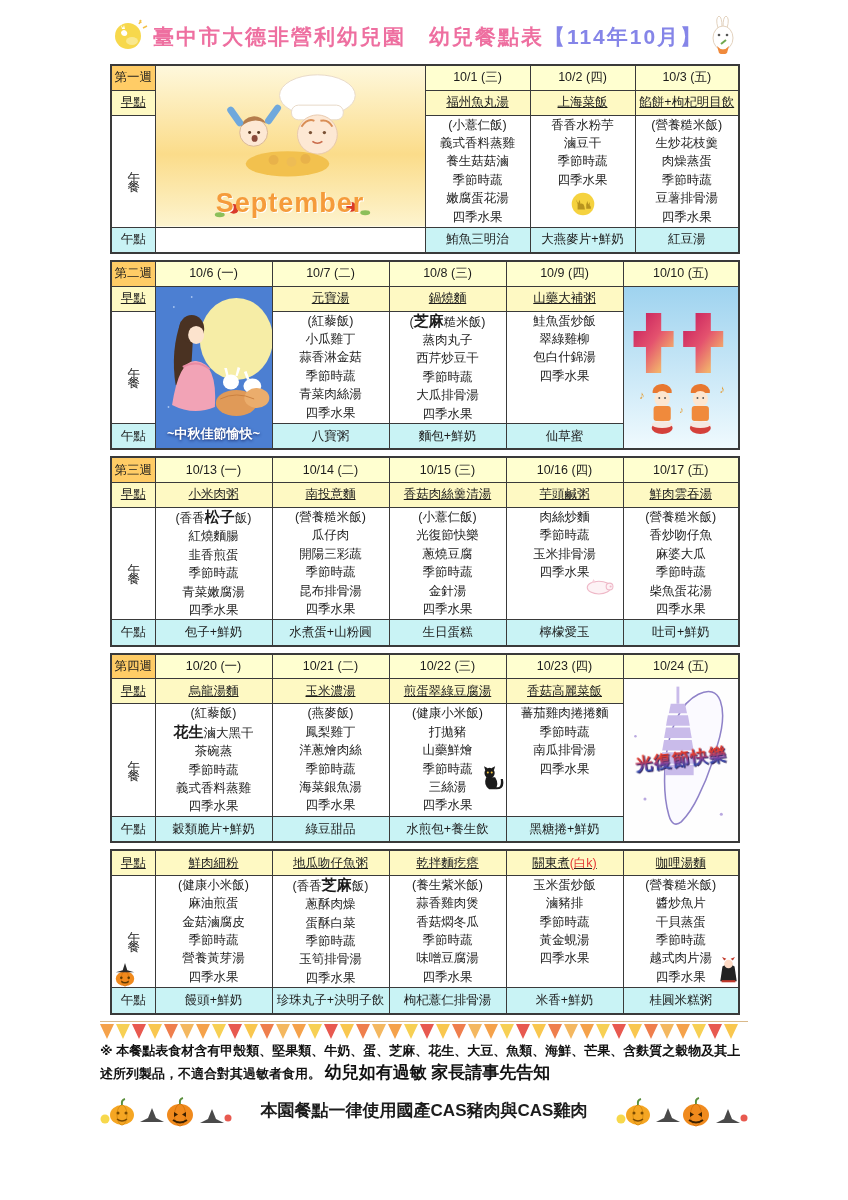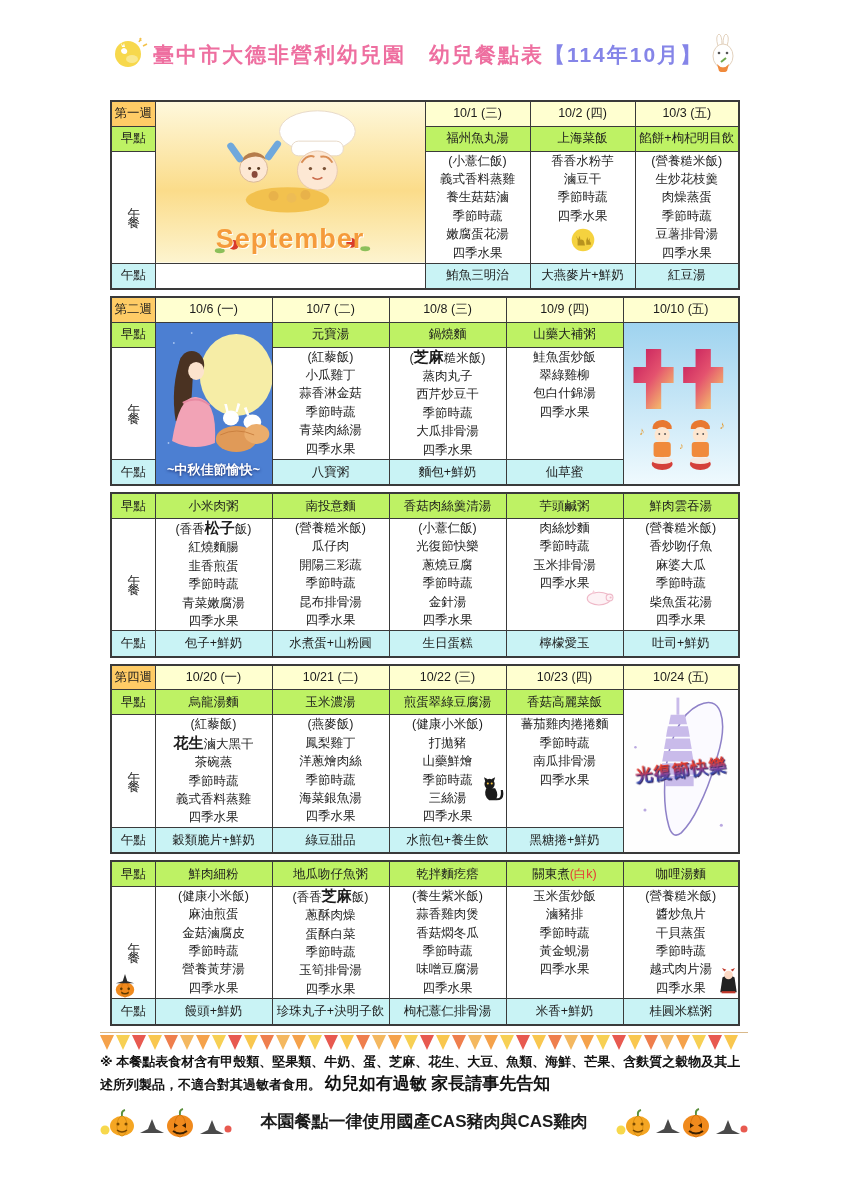--- a/index.html
+++ b/index.html
@@ -12,7 +12,7 @@
   .content { width:628px; margin:0 auto; }
 
   
-  header { display:flex; align-items:center; justify-content:space-between; height:100px; padding-top:10px; }
+  header { display:flex; align-items:center; justify-content:space-between; height:64px; padding-top:10px; }
   h1 { margin:0; font-size:21px; font-weight:bold; letter-spacing:2px; color:#EE6FA0; white-space:nowrap; }
   h1 .period { color:#8585E8; }
   .hdr-icon { flex:0 0 auto; }

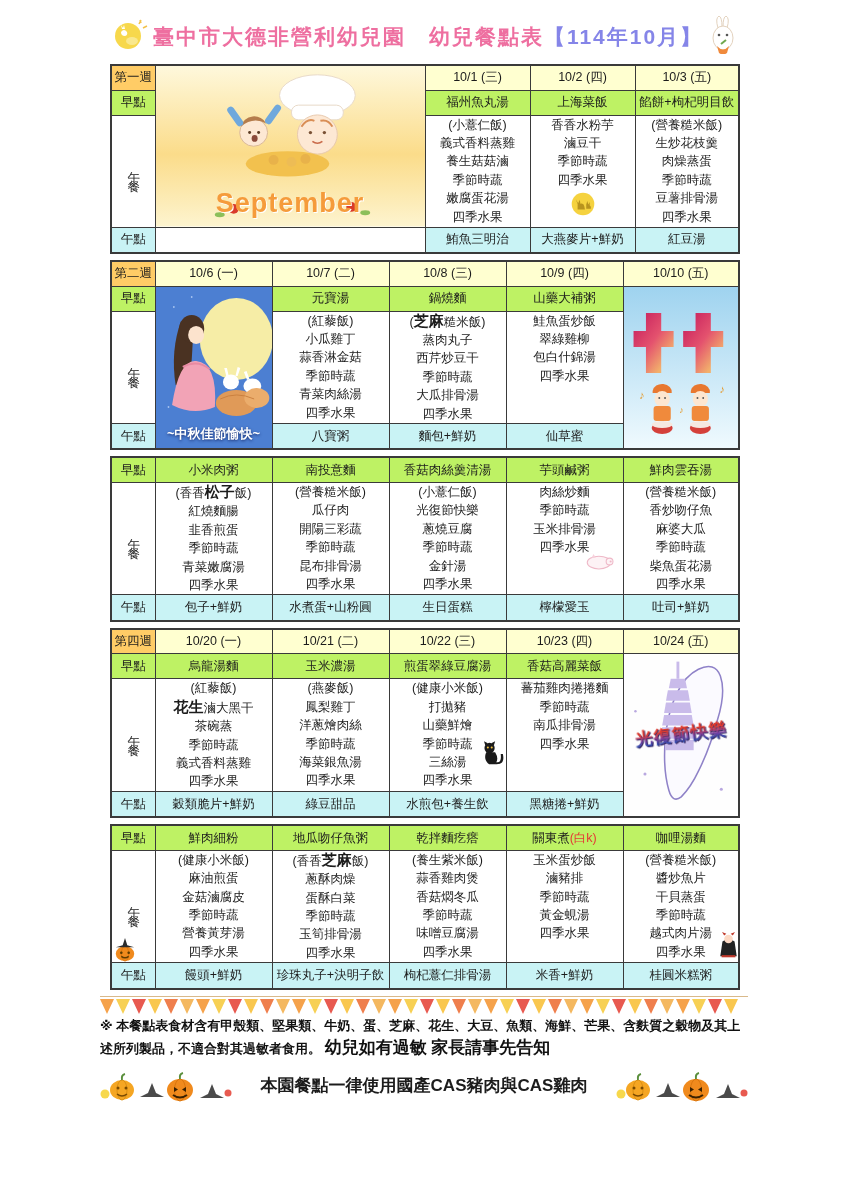--- a/index.html
+++ b/index.html
@@ -25,7 +25,7 @@
   tr.r-date { height:25px; } tr.r-am { height:25px; } tr.r-lunch { height:112px; } tr.r-pm { height:26px; }
   th.wk-label { background:#FFCC66; font-weight:bold; }
   th.date     { background:#FFFFD0; font-weight:bold; }
-  th.lab-am, td.am { background:#bef264; }
+  th.lab-am, td.am { background:#fef9c3;text-decoration:underline; }
   th.lab-pm, td.pm { background:#C9F3F5; }
   th.lab-lunch { background:#fff; position:relative; }
   td.blank { background:#fff; }

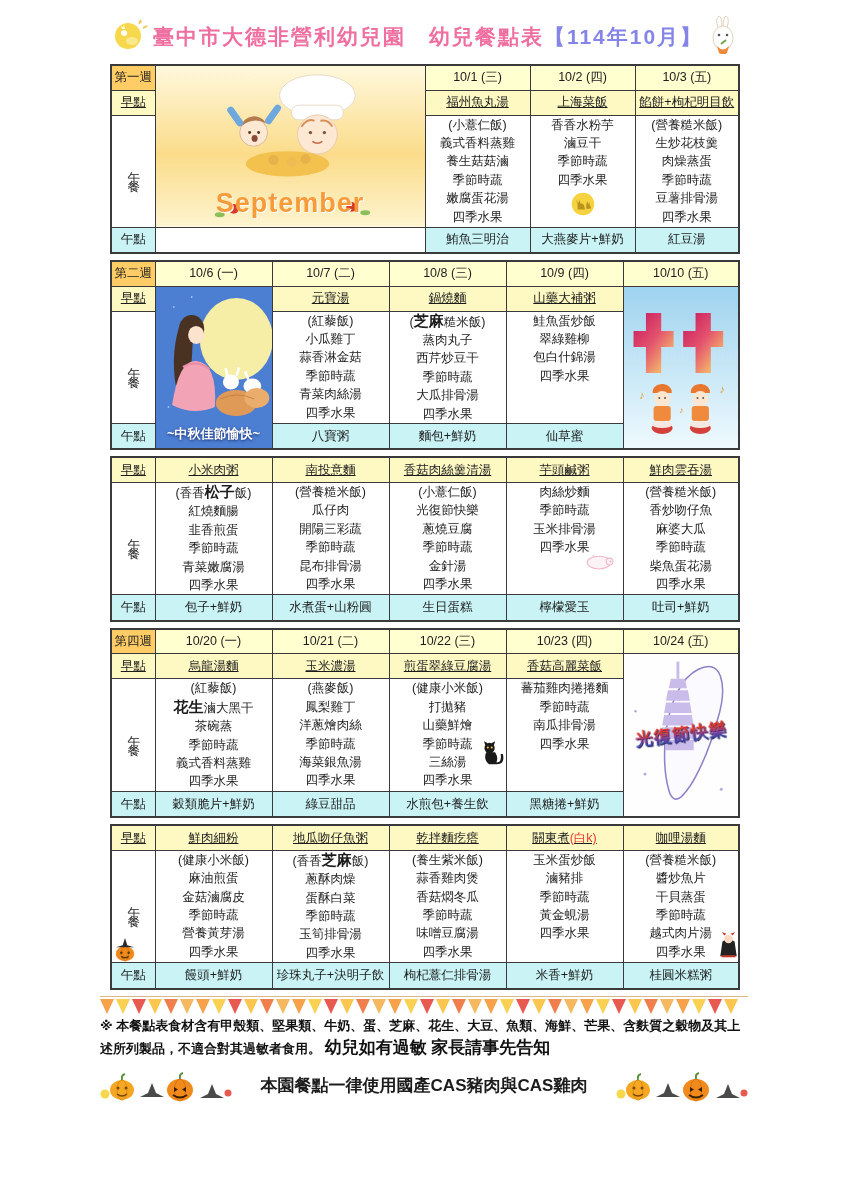--- a/index.html
+++ b/index.html
@@ -326,6 +326,14 @@
             <col style="width: 116px;">
           </colgroup>
           <tbody>
+            <tr class="r-date">
+              <th class="wk-label">第三週</th>
+              <th class="date">10/13 (一)</th>
+              <th class="date">10/14 (二)</th>
+              <th class="date">10/15 (三)</th>
+              <th class="date">10/16 (四)</th>
+              <th class="date">10/17 (五)</th>
+            </tr>
             <tr class="r-am">
               <th class="lab lab-am">早點</th>
               <td class="am">小米肉粥</td>

